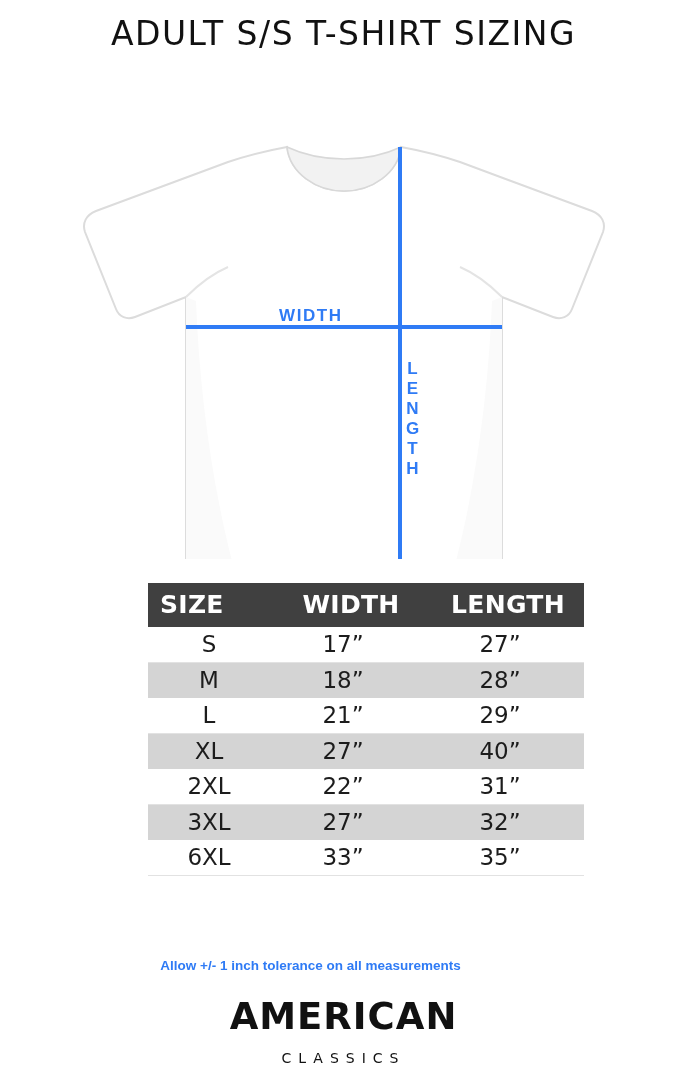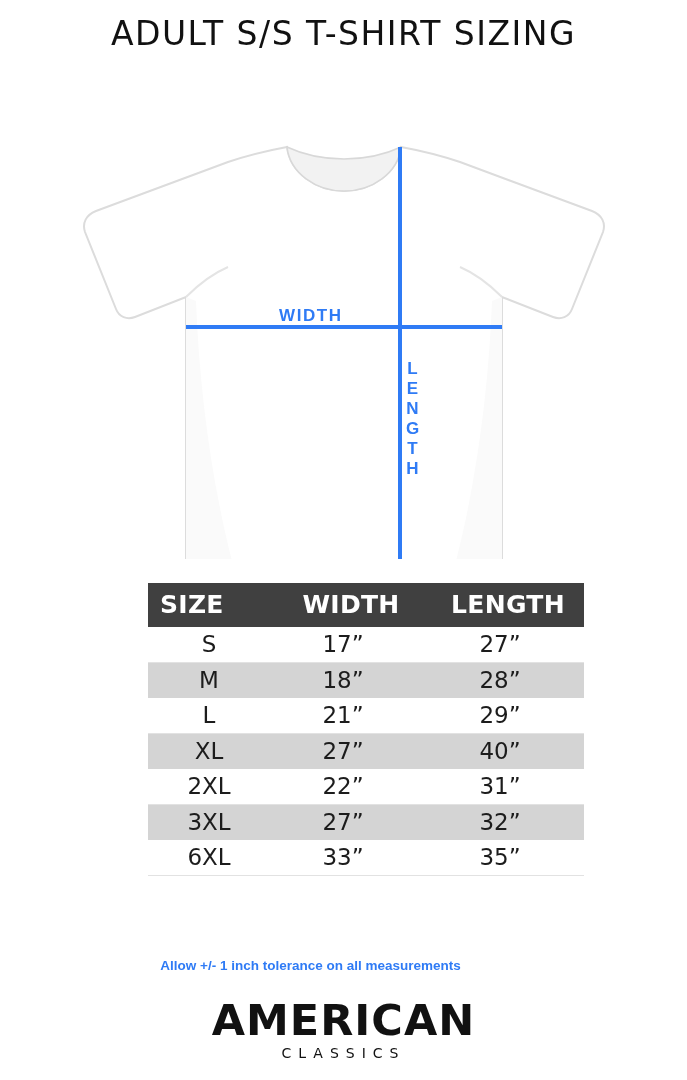--- a/index.html
+++ b/index.html
@@ -126,7 +126,7 @@
     text-align: center;
   }
   .brand-main {
-    font-size: 43px;
+    font-size: 37px;
     font-weight: bold;
     letter-spacing: 1px;
     color: #111111;

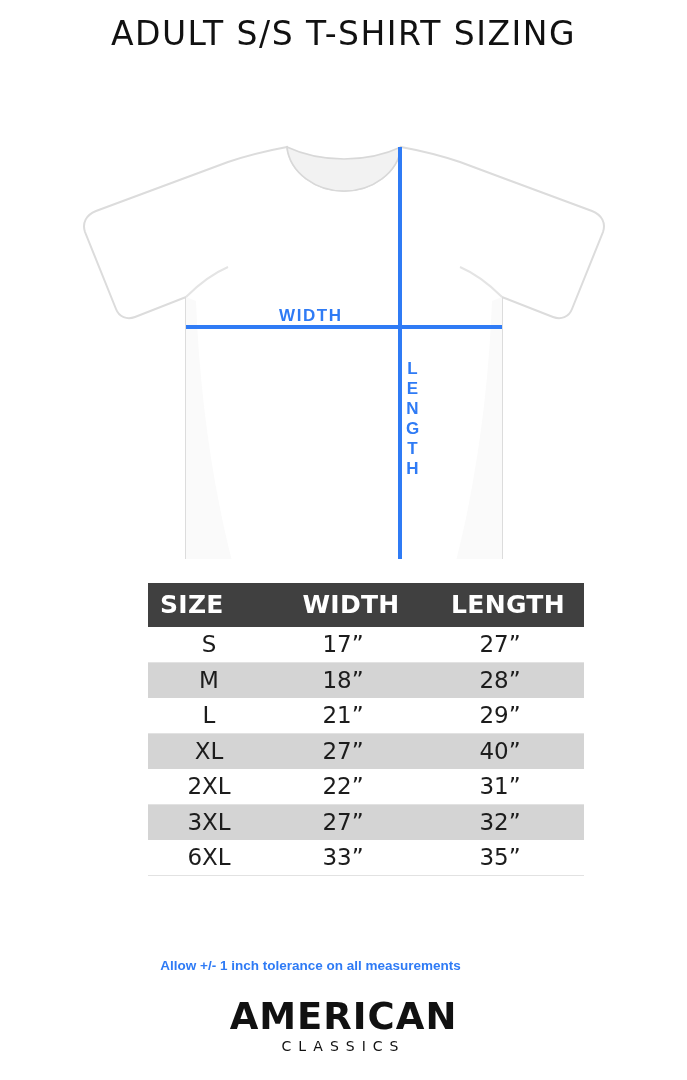--- a/index.html
+++ b/index.html
@@ -136,7 +136,7 @@
     font-size: 14px;
     letter-spacing: 7px;
     color: #111111;
-    margin-top: 0;
+    margin-top: 12px;
     font-family: "DejaVu Sans", sans-serif;
   }
 </style>

